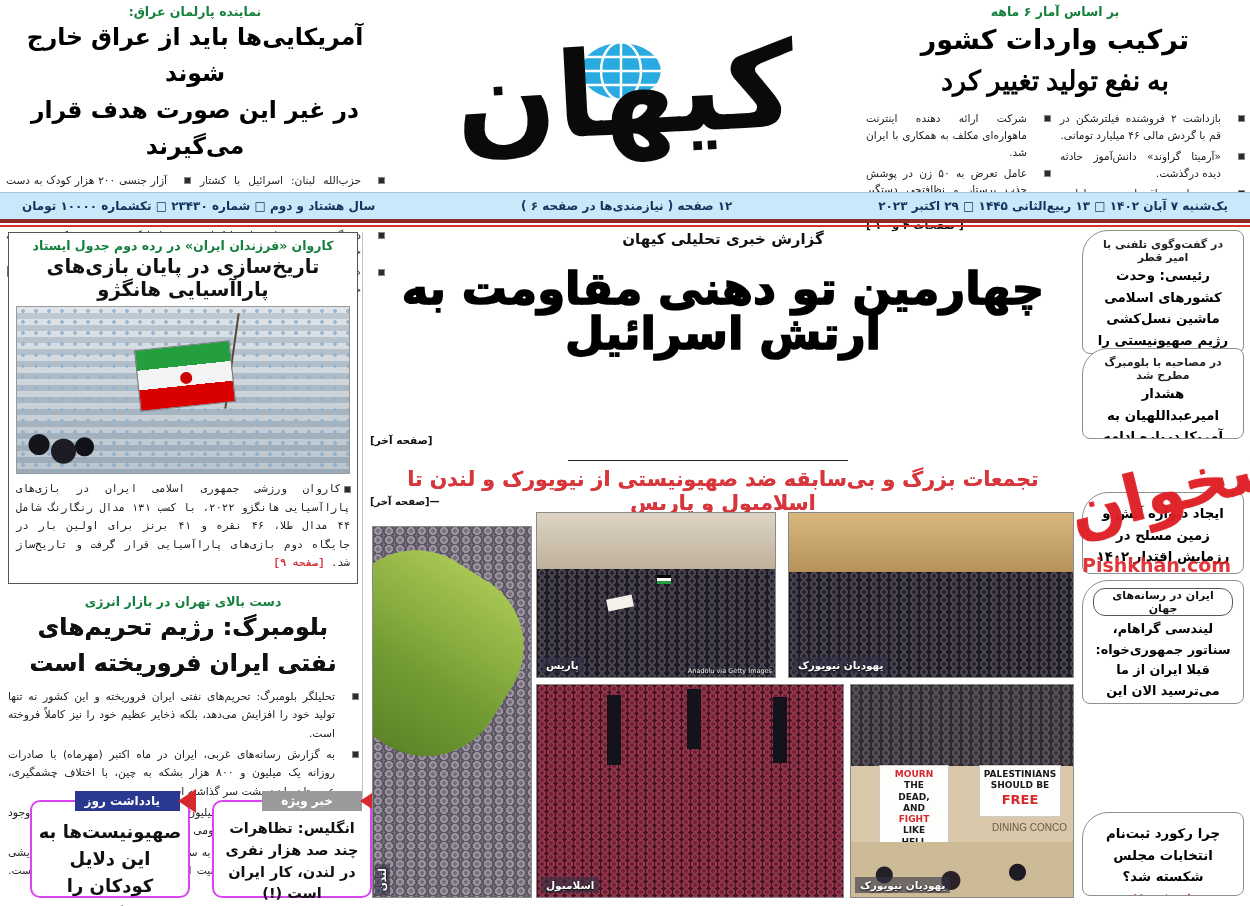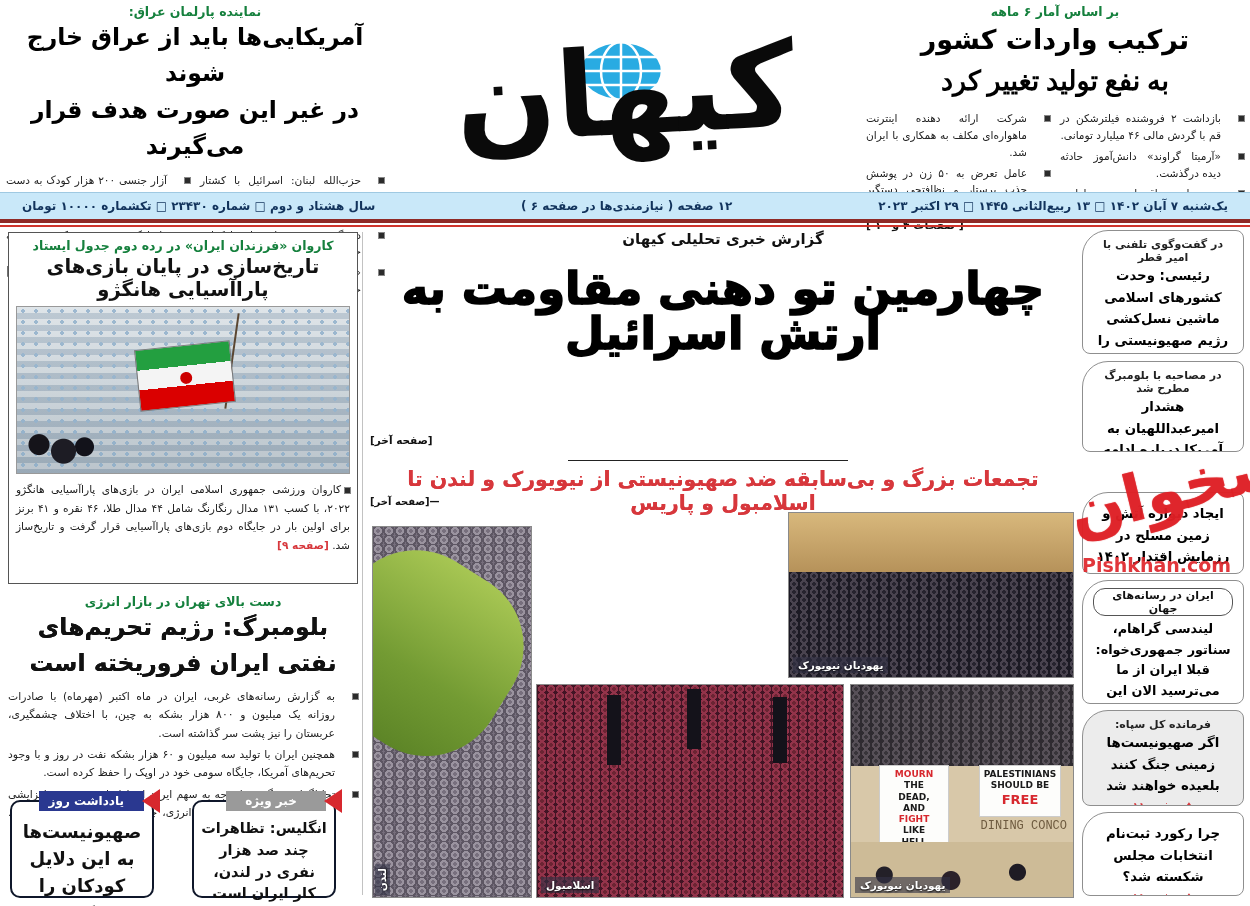--- a/index.html
+++ b/index.html
@@ -308,7 +308,7 @@
 
   </div>
 
-  <div class="abs sbox" style="top:361px;height:91px;">
+  <div class="abs sbox" style="top:348px;height:91px;">
     <div class="k">در مصاحبه با بلومبرگ مطرح شد</div>
     <div class="t">هشدار امیرعبداللهیان به آمریکا درباره ادامه حمایت‌ها از رژیم صهیونیستی</div>
     <div class="r red">♦ صفحه ۲</div>

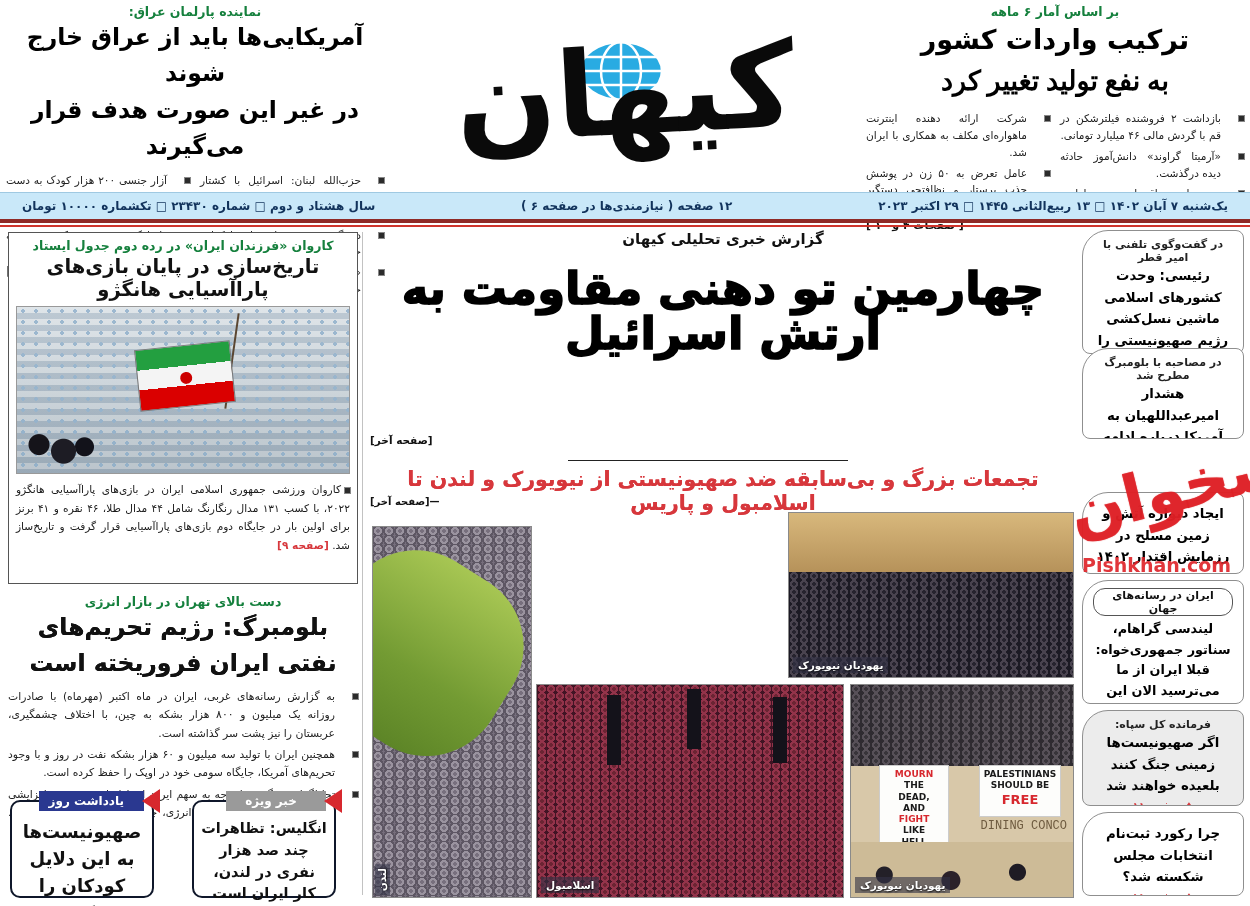--- a/index.html
+++ b/index.html
@@ -45,7 +45,7 @@
     background:radial-gradient(circle at 20% 40%,#15141a 0 10px,rgba(0,0,0,0) 11px),
                radial-gradient(circle at 55% 55%,#1d1c24 0 12px,rgba(0,0,0,0) 13px),
                radial-gradient(circle at 85% 45%,#12121a 0 9px,rgba(0,0,0,0) 10px);}
-  .caption{font-size:10.6px;line-height:1.75;text-align:justify;margin-top:6px;color:#1a1a1a;}
+  .caption{font-size:10.6px;line-height:1.75;text-align:justify;margin-top:6px;color:#1a1a1a;font-family:Liberation Mono, monospace;}
   .energy{left:8px;top:594px;width:350px;}
   .energy .hl{font-size:23.5px;font-weight:bold;line-height:1.55;letter-spacing:-.5px;text-shadow:0 0 .6px #000;}
   .energy .bl{font-size:10.8px;line-height:1.7;margin-bottom:3px;}

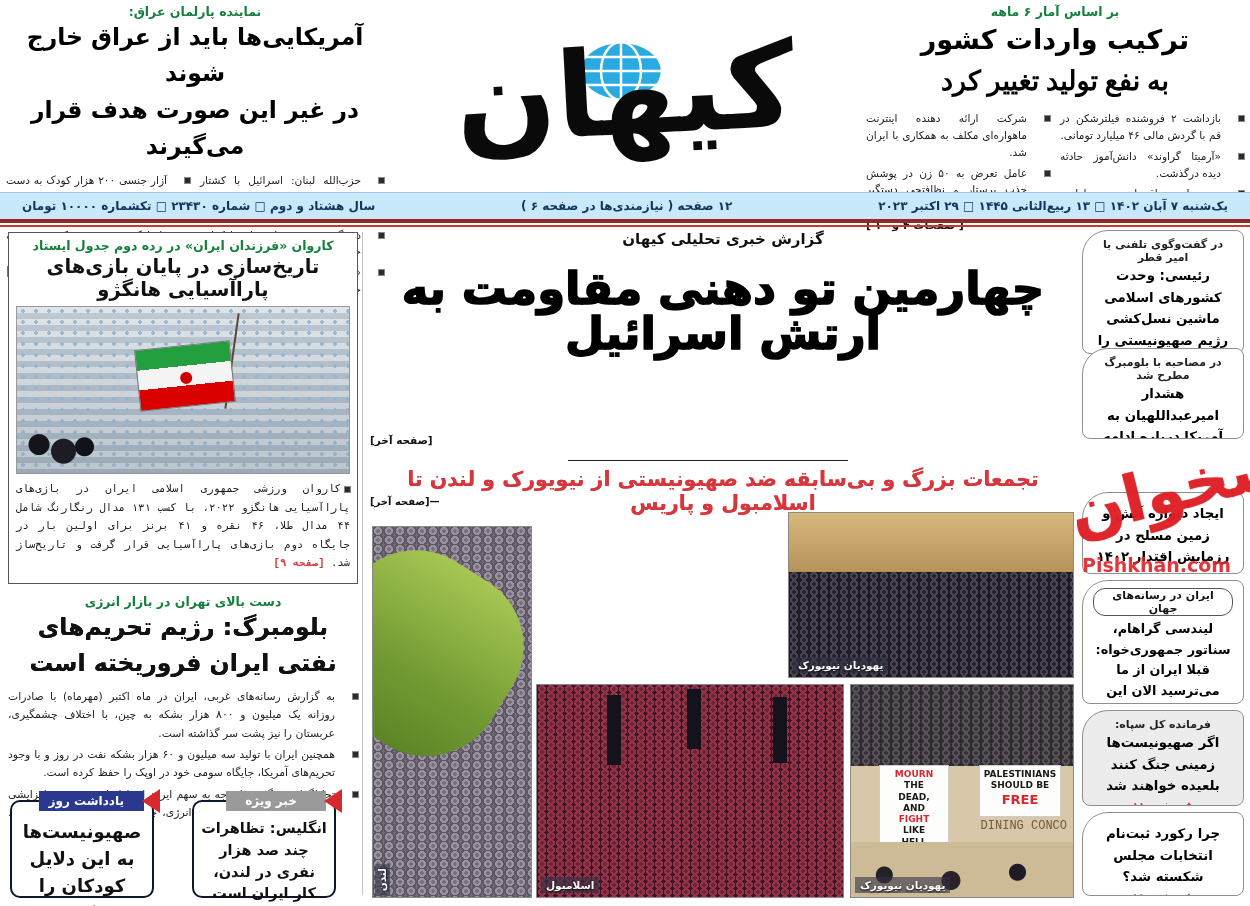--- a/index.html
+++ b/index.html
@@ -262,6 +262,14 @@
         <div class="ph-label vlab">لندن</div>
       </div>
 
+      <div class="ph" style="left:168px;top:12px;width:240px;height:166px;">
+        <div class="ph-top" style="height:34%;background:linear-gradient(#ddd3c4,#bfb29c);"></div>
+        <div class="crowd-dark" style="position:absolute;left:0;bottom:0;width:100%;height:66%;"></div>
+        <div class="flagdot" style="left:120px;top:62px;background:linear-gradient(#000 0 33%,#fff 33% 66%,#239f40 66%);"></div>
+        <div class="flagdot" style="left:70px;top:84px;width:26px;height:12px;background:#f3f1ea;transform:rotate(-12deg);"></div>
+        <div class="ph-label">پاریس</div>
+        <div class="credit">Anadolu via Getty Images</div>
+      </div>
 
       <div class="ph" style="left:420px;top:12px;width:286px;height:166px;">
         <div class="ph-top" style="height:36%;background:linear-gradient(#d8b87c,#b6925a);"></div>

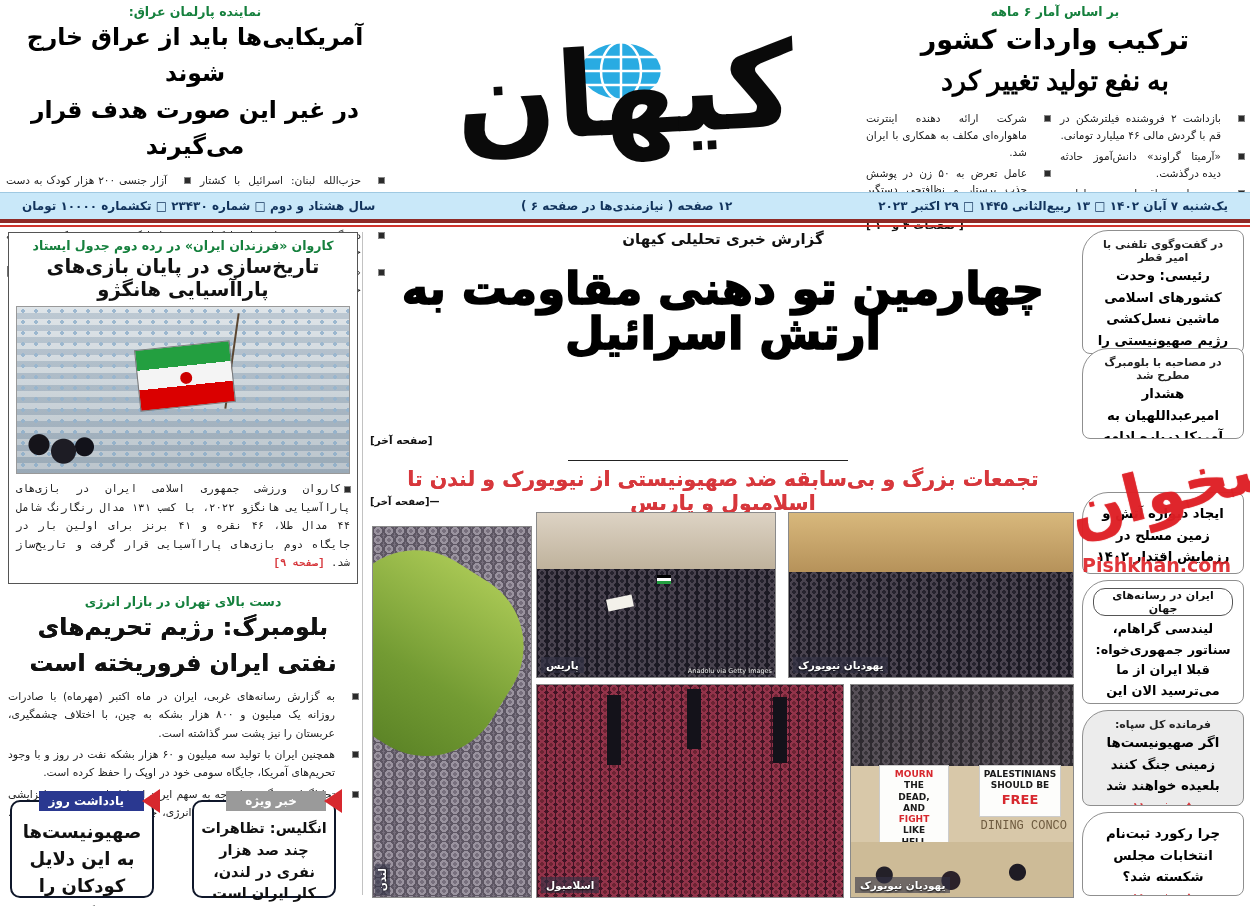--- a/index.html
+++ b/index.html
@@ -215,6 +215,10 @@
     <div style="margin-top:6px;">
       <div class="bl">
           <span class="sq"></span>
+          <span>تحلیلگر بلومبرگ: تحریم‌های نفتی ایران فروریخته و این کشور نه تنها تولید خود را افزایش می‌دهد، بلکه ذخایر عظیم خود را نیز کاملاً فروخته است.</span>
+        </div>
+      <div class="bl">
+          <span class="sq"></span>
           <span>به گزارش رسانه‌های غربی، ایران در ماه اکتبر (مهرماه) با صادرات روزانه یک میلیون و ۸۰۰ هزار بشکه به چین، با اختلاف چشمگیری، عربستان را نیز پشت سر گذاشته است.</span>
         </div>
       <div class="bl">

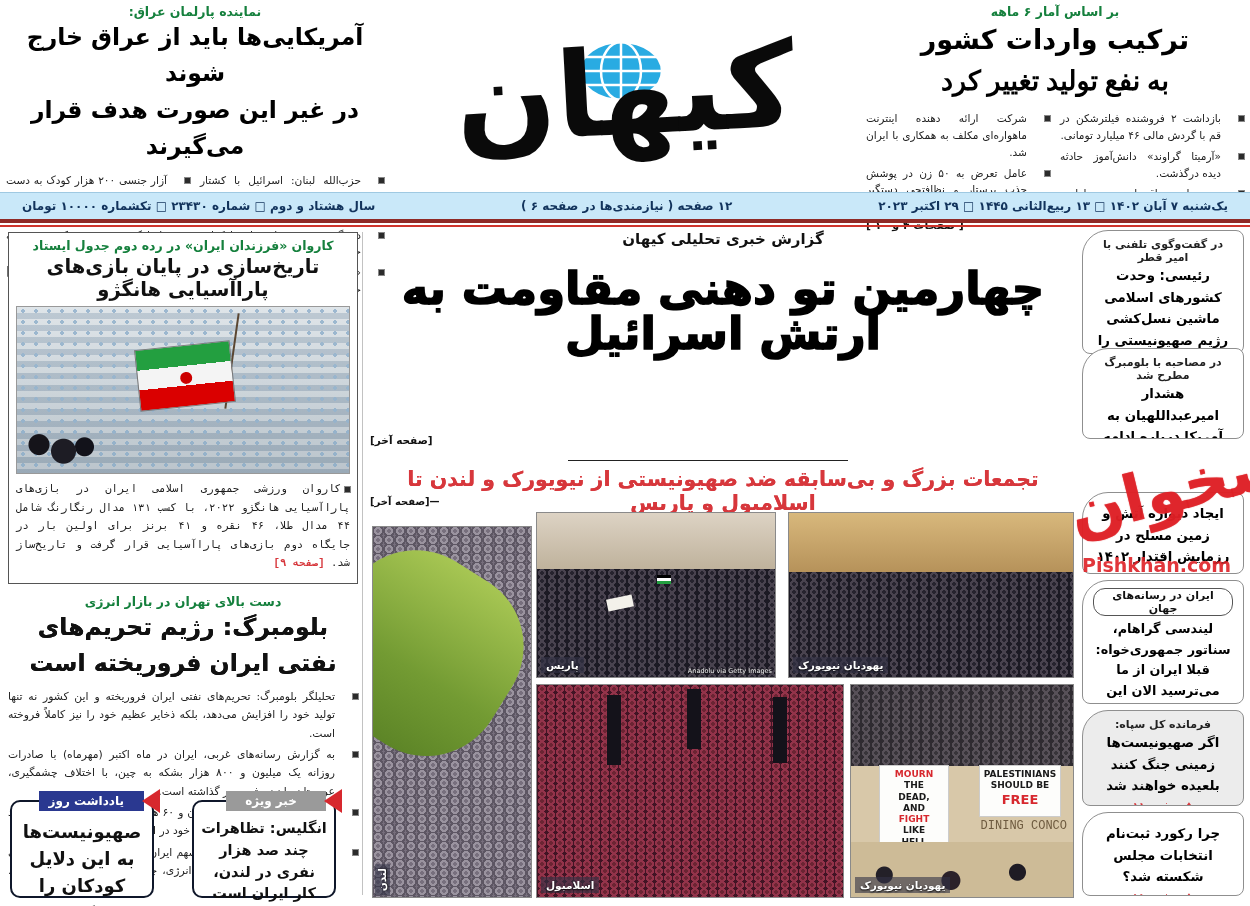--- a/index.html
+++ b/index.html
@@ -337,11 +337,6 @@
     
   </div>
 
-  <div class="abs sbox gray" style="top:710px;height:96px;">
-    <div class="k">فرمانده کل سپاه:</div>
-    <div class="t">اگر صهیونیست‌ها زمینی جنگ کنند بلعیده خواهند شد</div>
-    <div class="r red">♦ صفحه ۱۱</div>
-  </div>
 
   <div class="abs sbox" style="top:812px;height:84px;padding-top:10px;">
     <div class="t">چرا رکورد ثبت‌نام انتخابات مجلس شکسته شد؟</div>

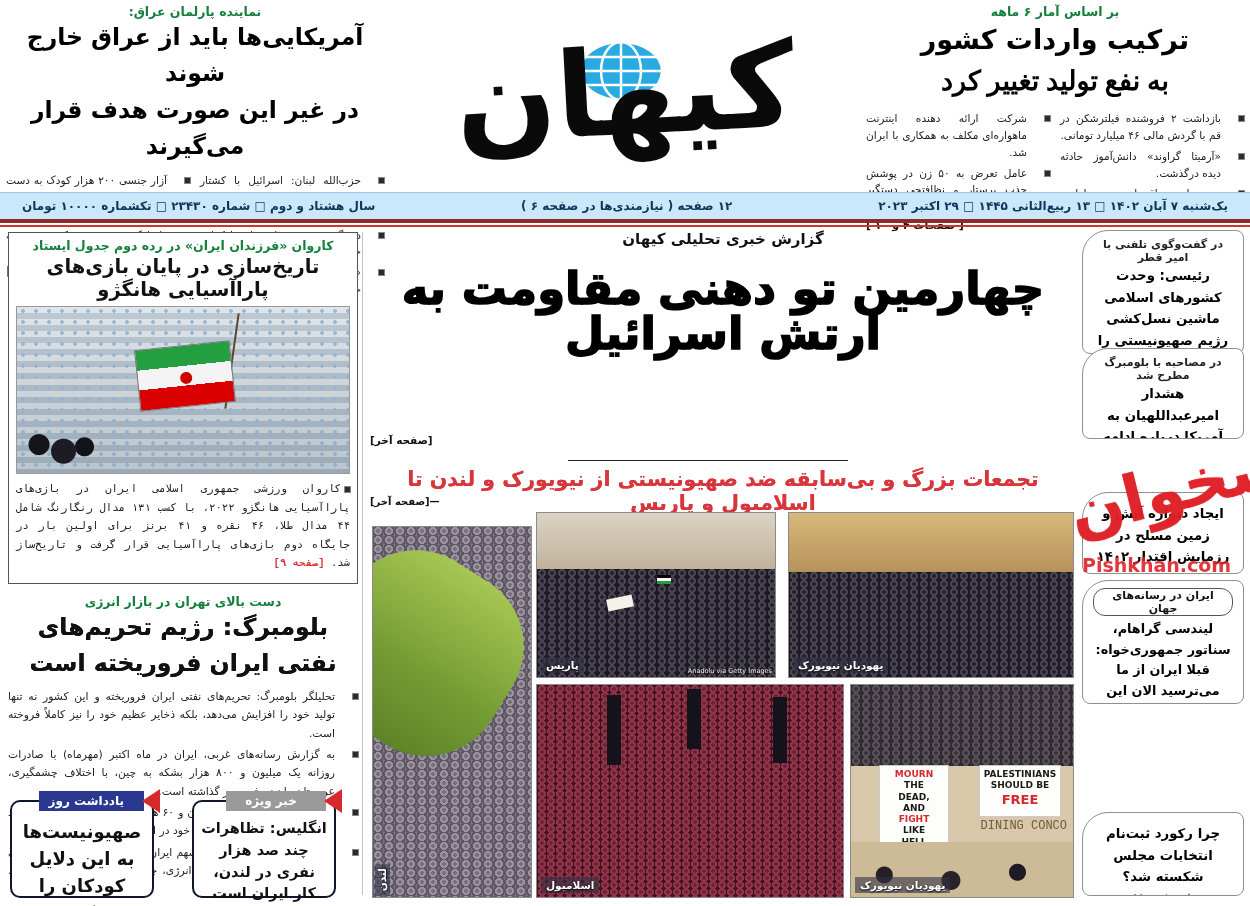--- a/index.html
+++ b/index.html
@@ -49,7 +49,7 @@
   .energy{left:8px;top:594px;width:350px;}
   .energy .hl{font-size:23.5px;font-weight:bold;line-height:1.55;letter-spacing:-.5px;text-shadow:0 0 .6px #000;}
   .energy .bl{font-size:10.8px;line-height:1.7;margin-bottom:3px;}
-  .botbox{top:800px;width:144px;height:98px;border:2px solid #0f172a;border-radius:10px;background:#fff;padding:16px 6px 4px;}
+  .botbox{top:800px;width:160px;height:98px;border:2px solid #d946ef;border-radius:10px;background:#fff;padding:16px 6px 4px;margin-left:20px;}
   .botbox .txt{font-weight:bold;line-height:1.5;letter-spacing:-.4px;}
   .labelbar{position:absolute;top:-11px;right:8px;height:20px;min-width:100px;padding:0 20px 0 10px;color:#fff;
     font-size:12px;font-weight:bold;line-height:20px;text-align:center;}

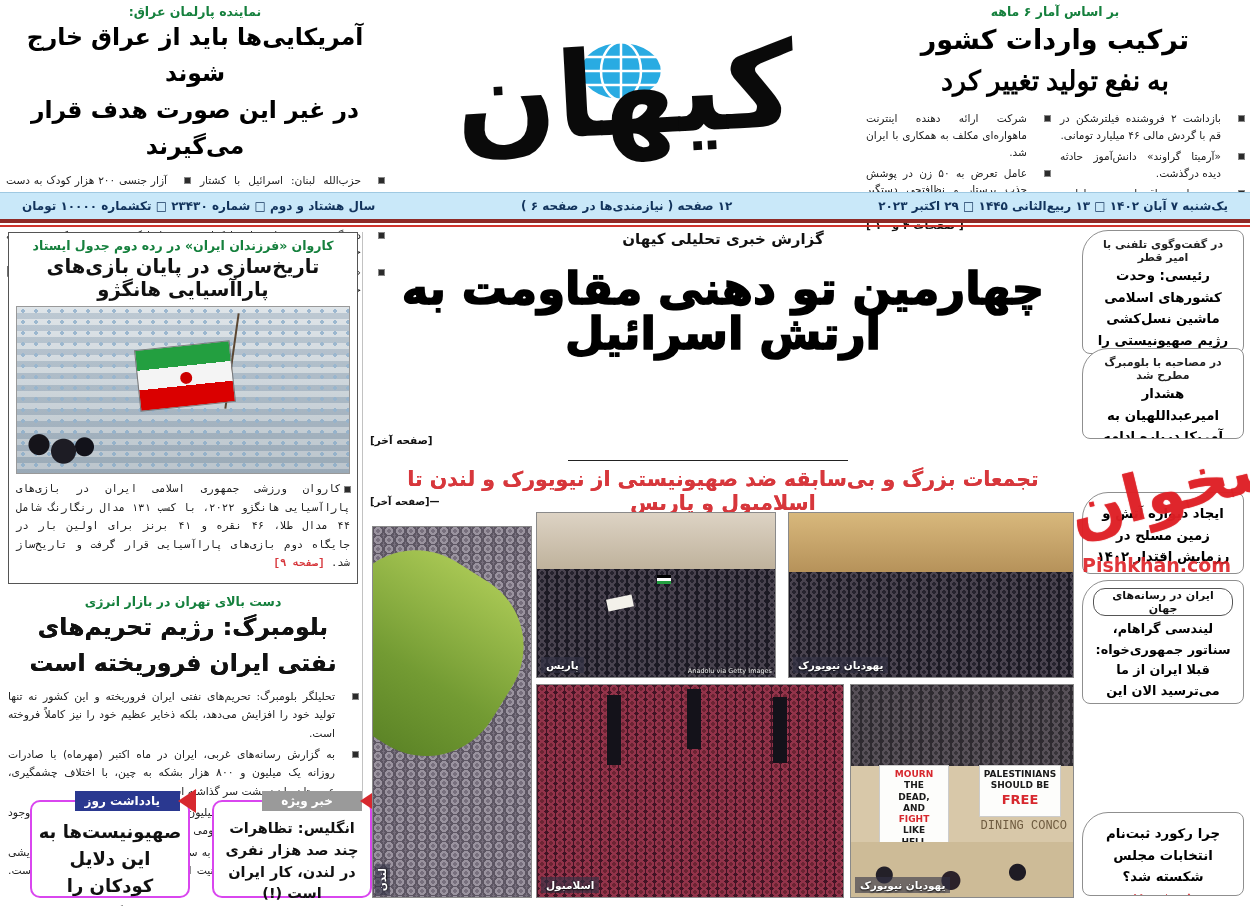--- a/index.html
+++ b/index.html
@@ -81,7 +81,7 @@
   .banner{position:absolute;background:#fdfdfb;border:1px solid #ccc;color:#1a1a1a;font-weight:bold;
     font-size:9px;line-height:1.25;text-align:center;direction:ltr;padding:3px 2px;}
   .banner .bred{color:#d7282e;}
-  .dining{position:absolute;right:6px;bottom:64px;color:#6d5a3f;font-size:12px;direction:ltr;font-family:Liberation Mono, monospace;}
+  .dining{position:absolute;right:6px;bottom:64px;color:#6d5a3f;font-size:10px;direction:ltr;font-family:Liberation Sans, sans-serif;}
   .mallfloor{position:absolute;left:0;bottom:0;width:100%;height:26%;
     background:radial-gradient(circle at 15% 60%,#232028 0 8px,rgba(0,0,0,0) 9px),
                radial-gradient(circle at 45% 70%,#2b2129 0 9px,rgba(0,0,0,0) 10px),

